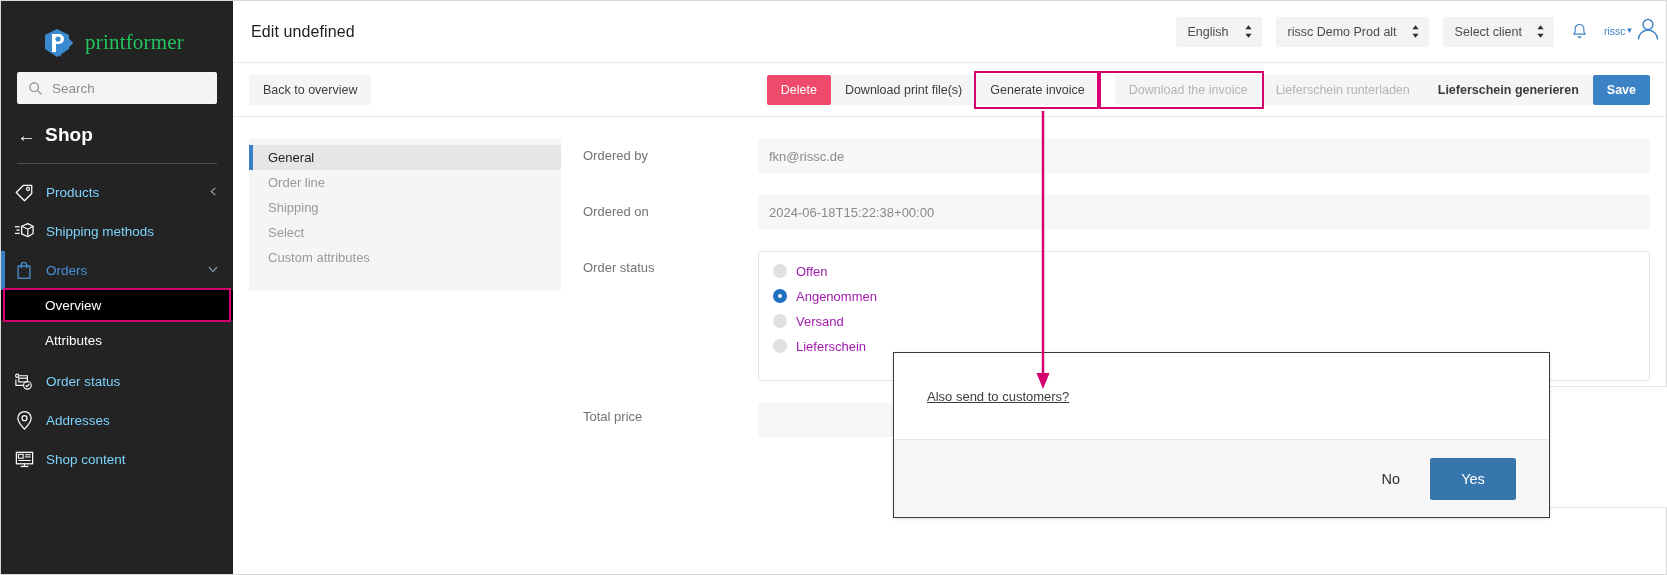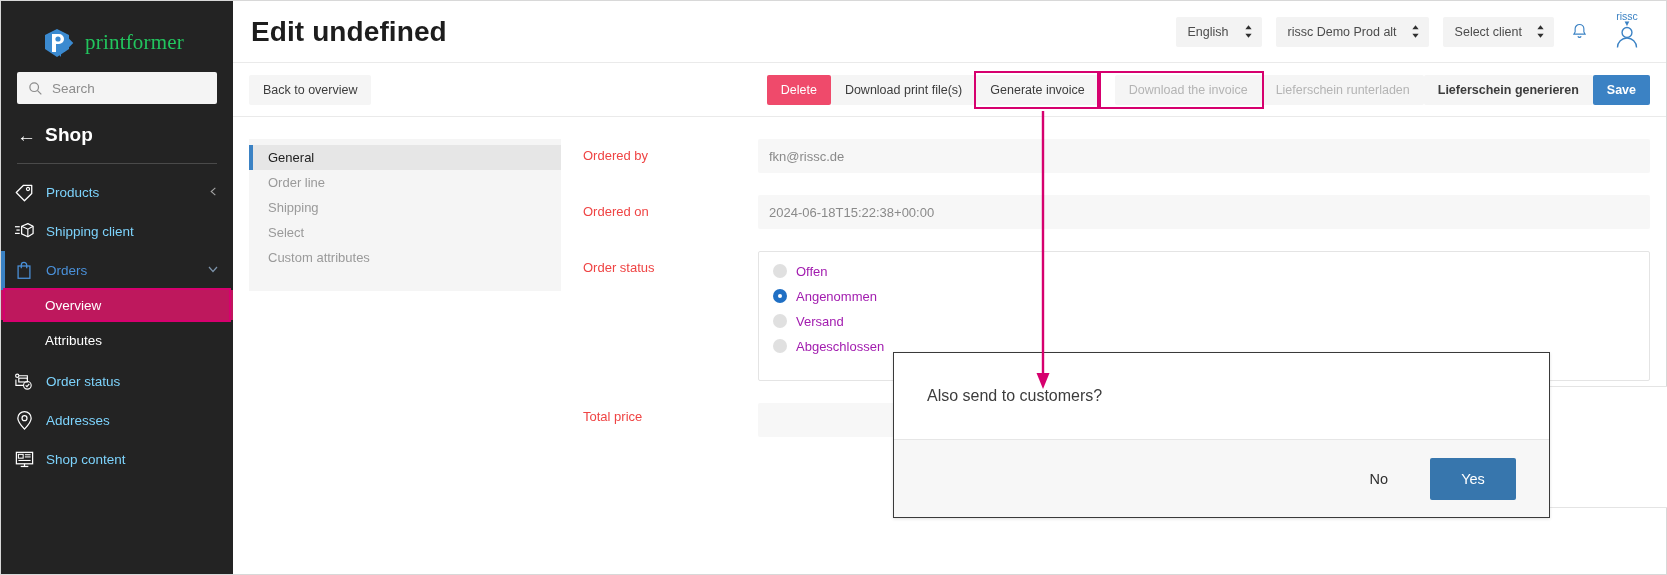--- a/index.html
+++ b/index.html
@@ -124,9 +124,9 @@
     border-bottom: 1px solid #eaeaea;
   }
   .page-title {
-    font-size: 28px;
+    font-size: 16px;
     color: #1d1d1d;
-    font-weight: bold;
+    font-weight: normal;
     letter-spacing: .1px;
     padding-left: 2px;
   }

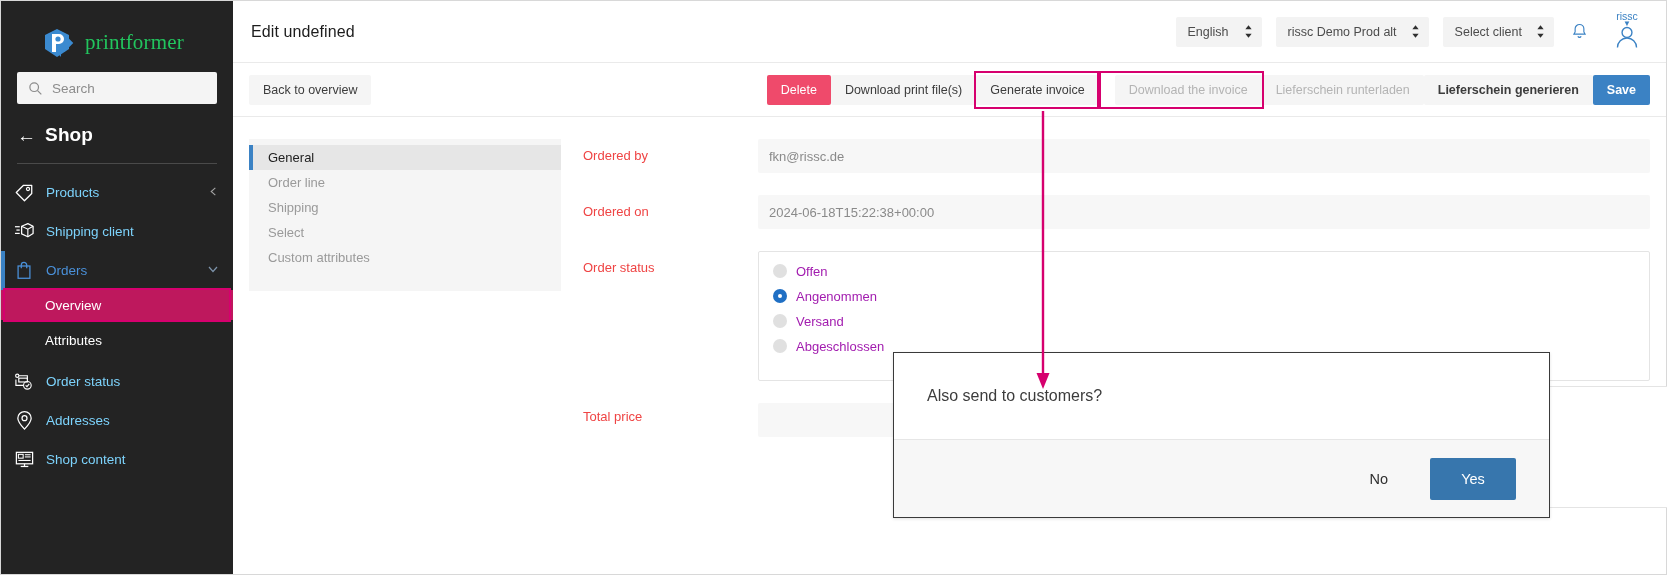--- a/index.html
+++ b/index.html
@@ -145,7 +145,7 @@
   }
   .select .updown { margin-left: auto; font-size: 9px; line-height: 8px; display:flex; flex-direction:column; color:#333; }
   .bell { width: 22px; height: 22px; color:#3b82c4; display:flex; align-items:center; justify-content:center;}
-  .avatar-wrap { display:flex; flex-direction:column; align-items:center; width: 46px; }
+  .avatar-wrap { display:flex; flex-direction:row; align-items:center; width: 46px; }
   .avatar-label { font-size: 10.5px; color:#3b82c4; line-height: 11px; }
   .avatar-caret { font-size: 8px; color:#3b82c4; line-height: 6px; margin-top:-1px;}
   .avatar-ico { color:#3b82c4; margin-top:-1px;}

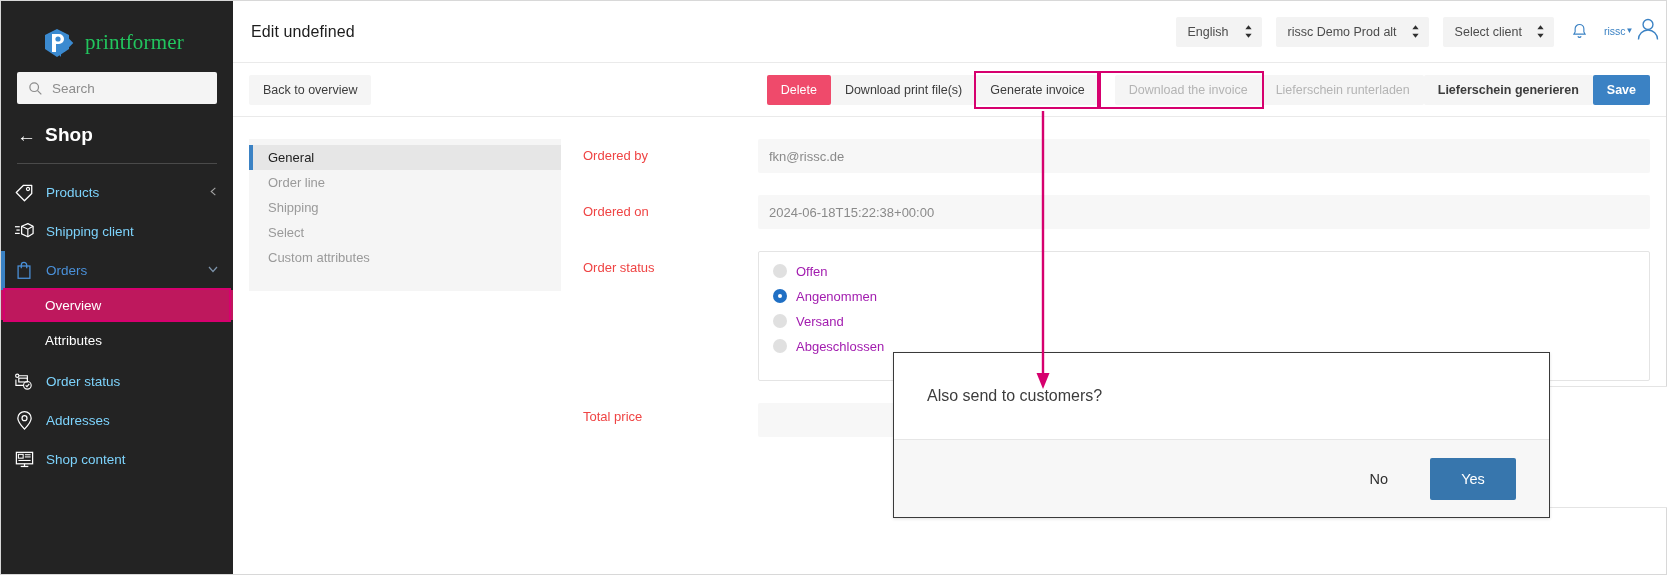--- a/index.html
+++ b/index.html
@@ -218,7 +218,7 @@
   .field-label {
     width: 175px; flex: 0 0 175px;
     font-size: 13px;
-    color: #ef4444;
+    color: #737373;
     padding-top: 9px;
   }
   .field-control { flex: 1 1 auto; min-width: 0; }

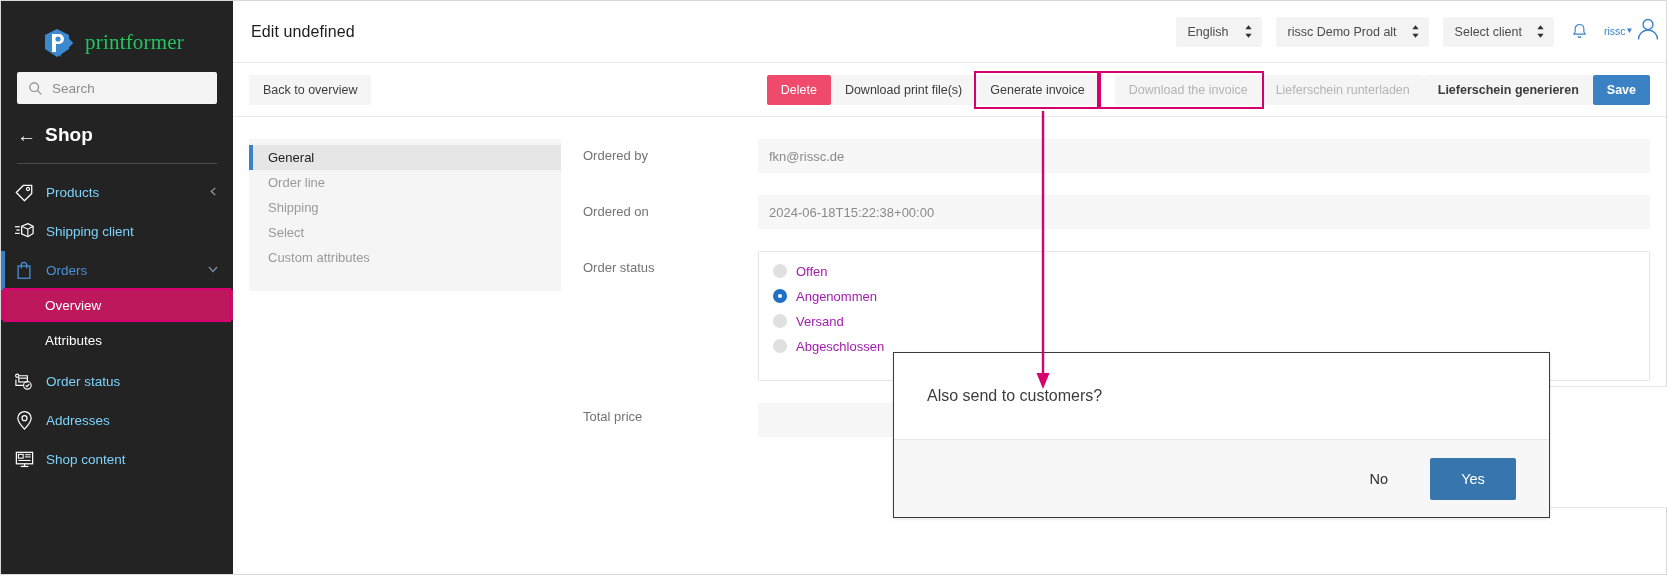--- a/index.html
+++ b/index.html
@@ -383,7 +383,7 @@
             <line x1="1" y1="13" x2="6" y2="13" stroke="#fff" stroke-width="1.3"></line>
           </svg>
         </span>
-        <span>Shipping client</span>
+        <span>Shipping methods</span>
       </div>
 
       <div class="nav-item active-parent">

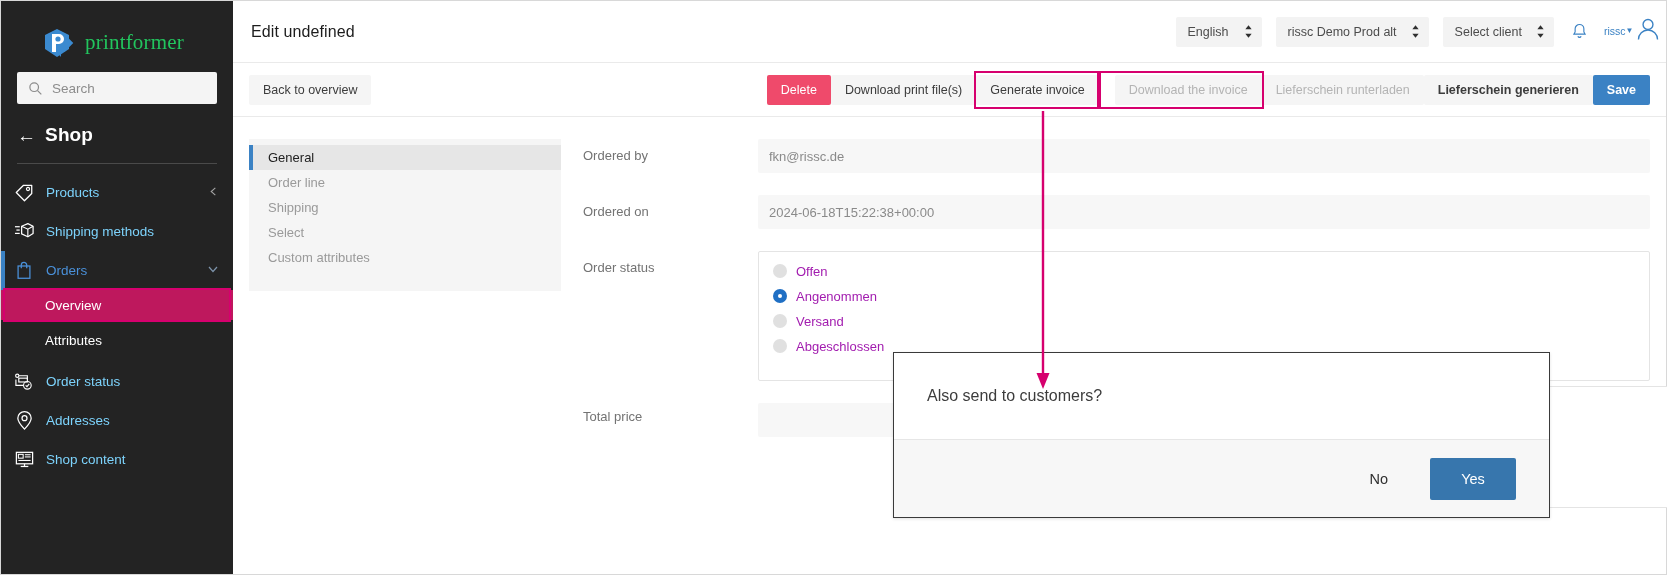--- a/index.html
+++ b/index.html
@@ -99,7 +99,7 @@
     position: relative;
   }
   .sub-item.selected {
-    background: #be185d;
+    background: #000000;
     color: #ffffff;
   }
   .ann-box {

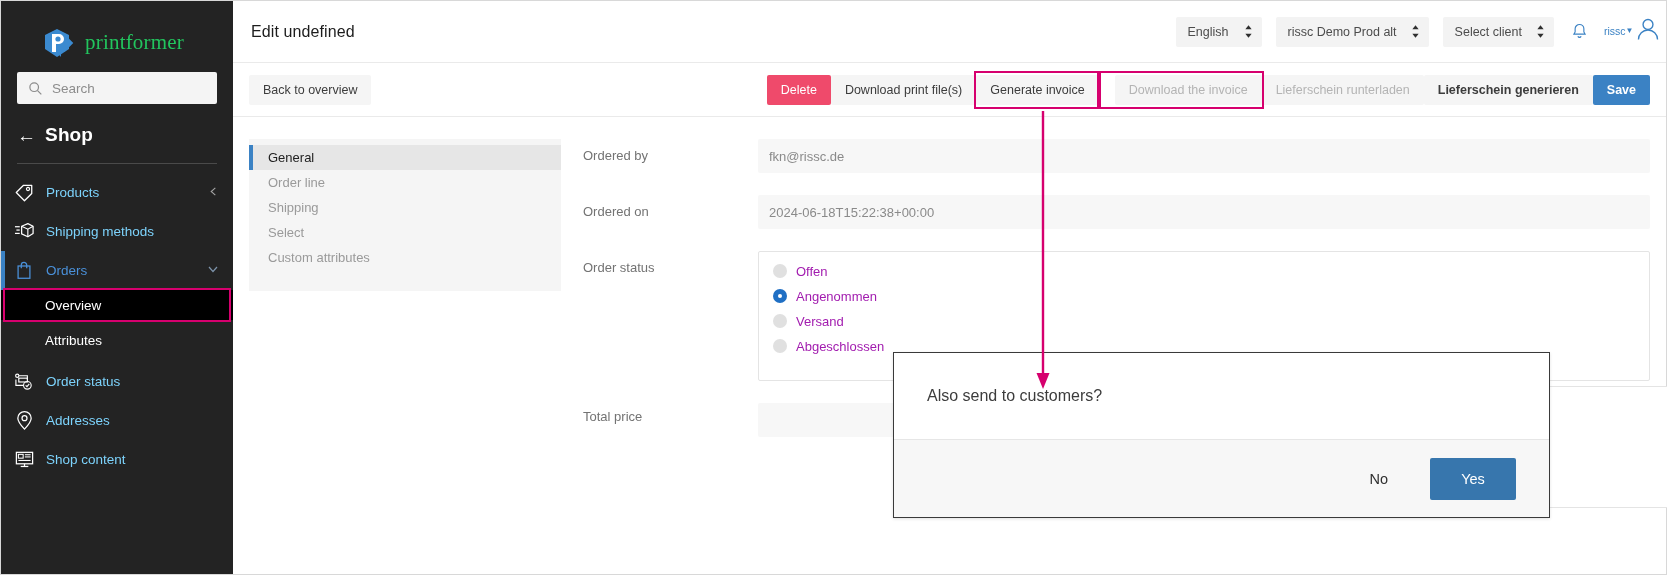--- a/index.html
+++ b/index.html
@@ -588,7 +588,7 @@
               </div>
               <div class="radio-row">
                 <span class="radio"></span>
-                <span>Abgeschlossen</span>
+                <span>Lieferschein</span>
               </div>
             </div>
           </div>

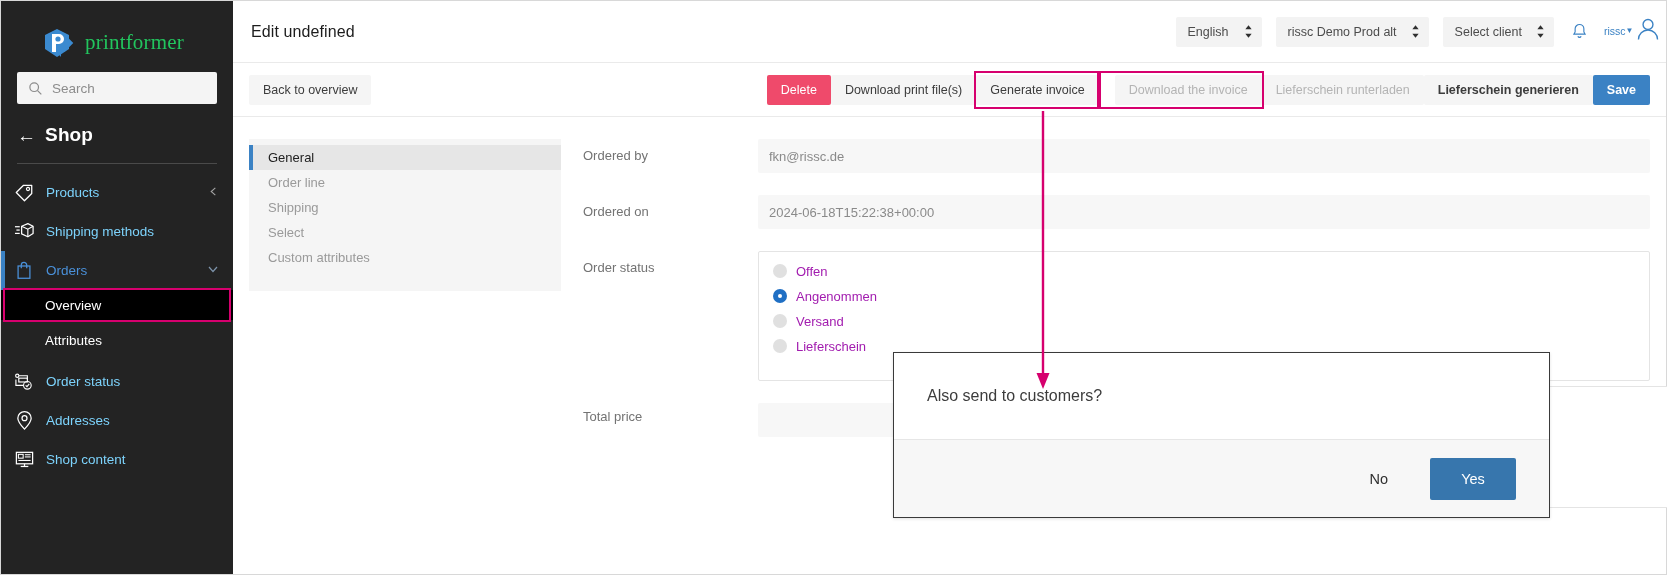--- a/index.html
+++ b/index.html
@@ -284,8 +284,9 @@
     flex: 1 1 auto;
     display: flex; align-items: center;
     padding: 0 33px;
-    font-size: 16px;
+    font-size: 13px;
     color: #3c3c3c;
+    text-decoration: underline;
   }
   .modal-footer {
     height: 78px; flex: 0 0 78px;

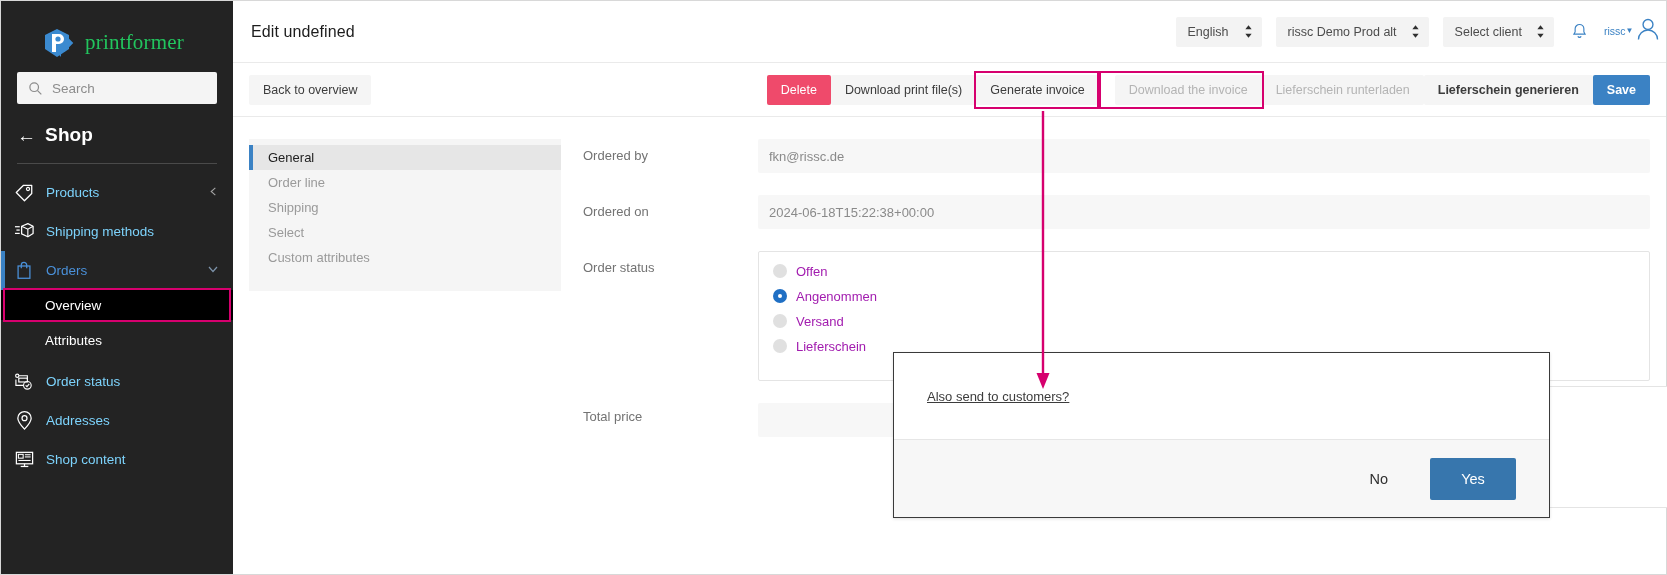--- a/index.html
+++ b/index.html
@@ -293,7 +293,7 @@
     background: #f7f7f7;
     border-top: 1px solid #e6e6e6;
     display: flex; align-items: center; justify-content: flex-end;
-    gap: 26px;
+    gap: 14px;
     padding: 0 33px;
   }
   .mbtn {

